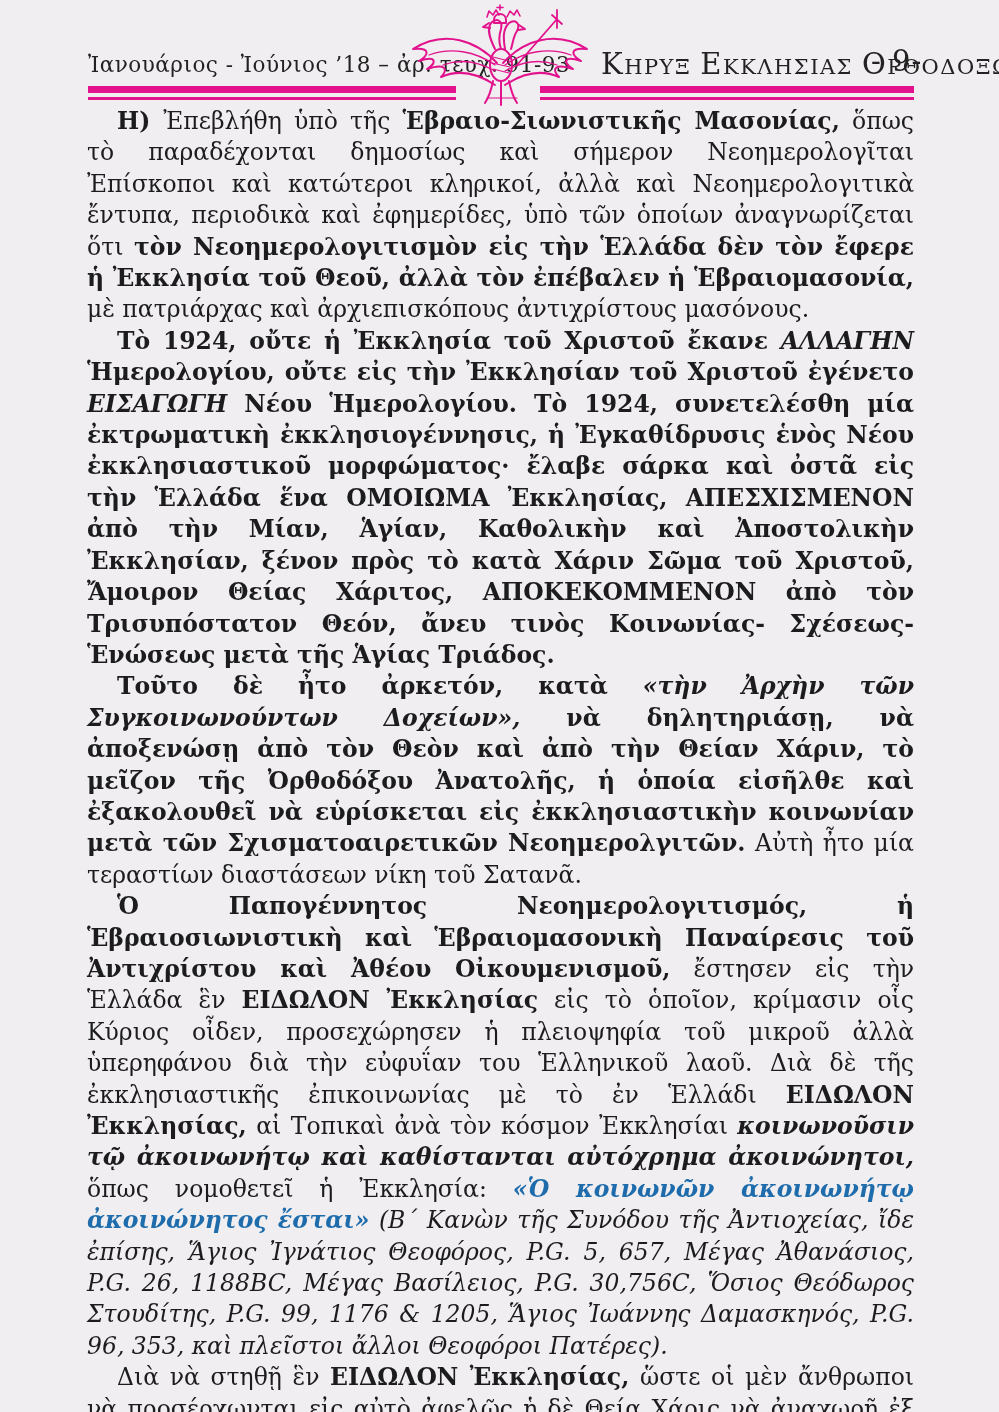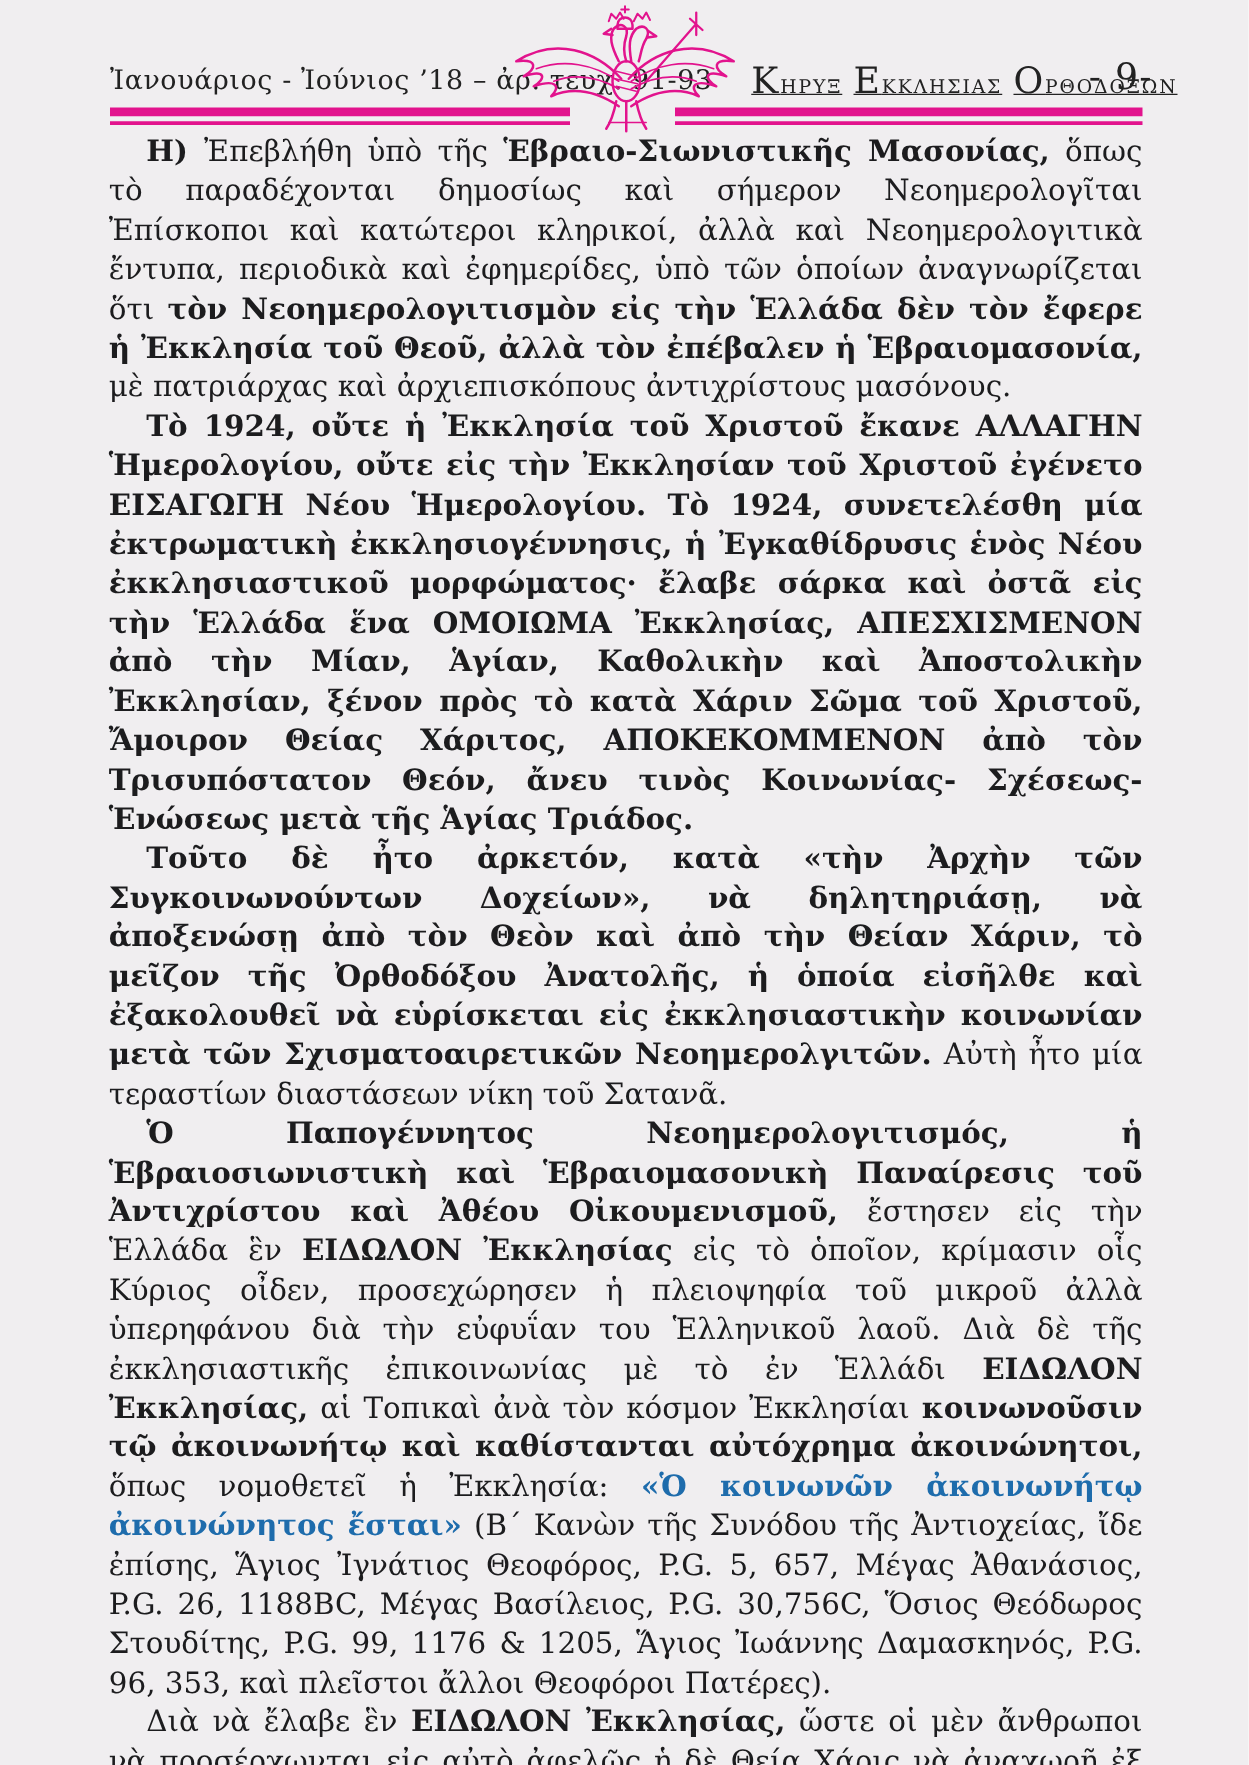--- a/index.html
+++ b/index.html
@@ -30,10 +30,9 @@
   .title-word{
     display:inline-block;
     text-transform:uppercase;
-    font-size:15px;
+    font-size:21px;
     letter-spacing:1.5px;
     margin-right:9px;
-    text-decoration:underline;
   }
   .title-word::first-letter{font-size:29px;}
   .page-number{

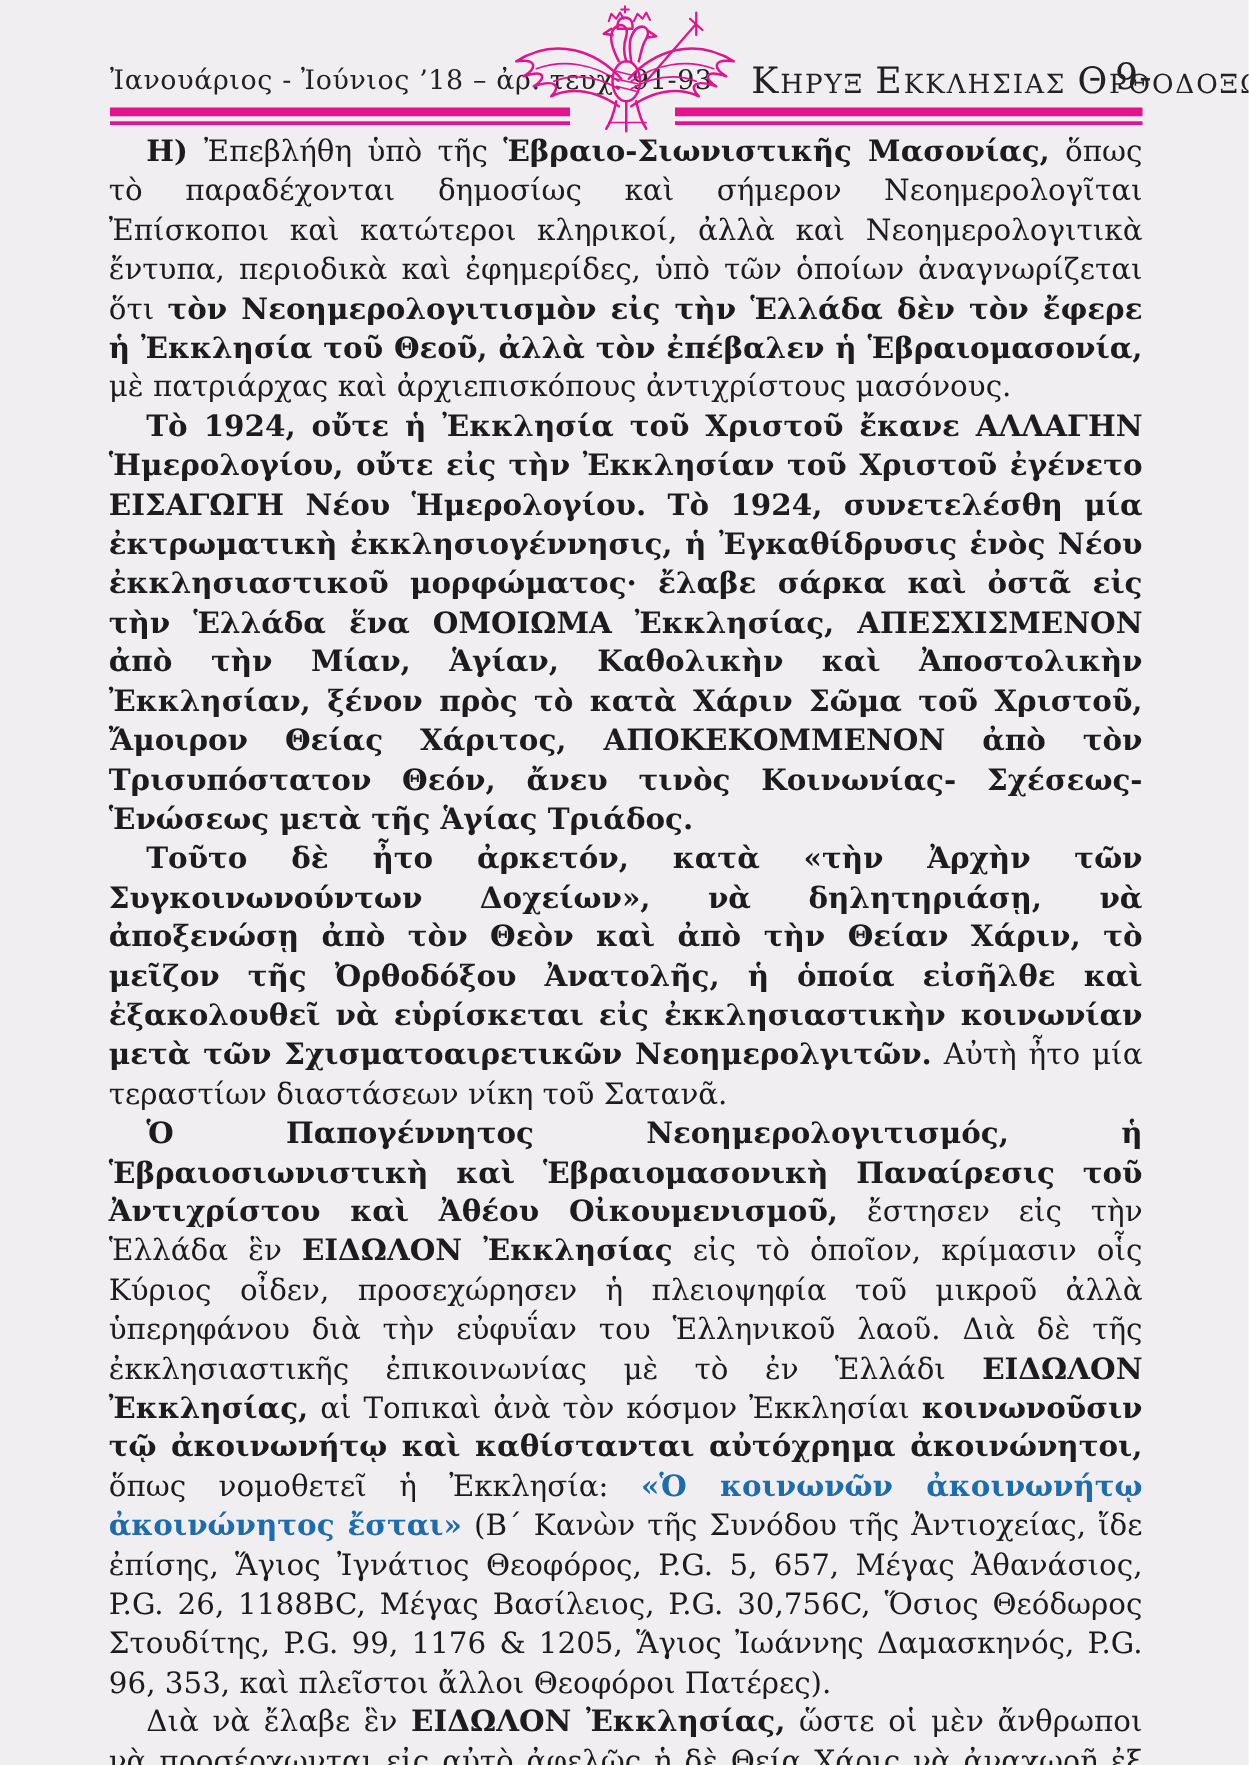--- a/index.html
+++ b/index.html
@@ -57,7 +57,7 @@
   }
   .content p{margin:0;text-indent:30px;}
   .bold{font-weight:700;}
-  .italic{}
+  .italic{font-style:italic;}
   .underline{text-decoration-thickness:2px;text-underline-offset:3px;}
   .blue{color:var(--blue);}
 </style>

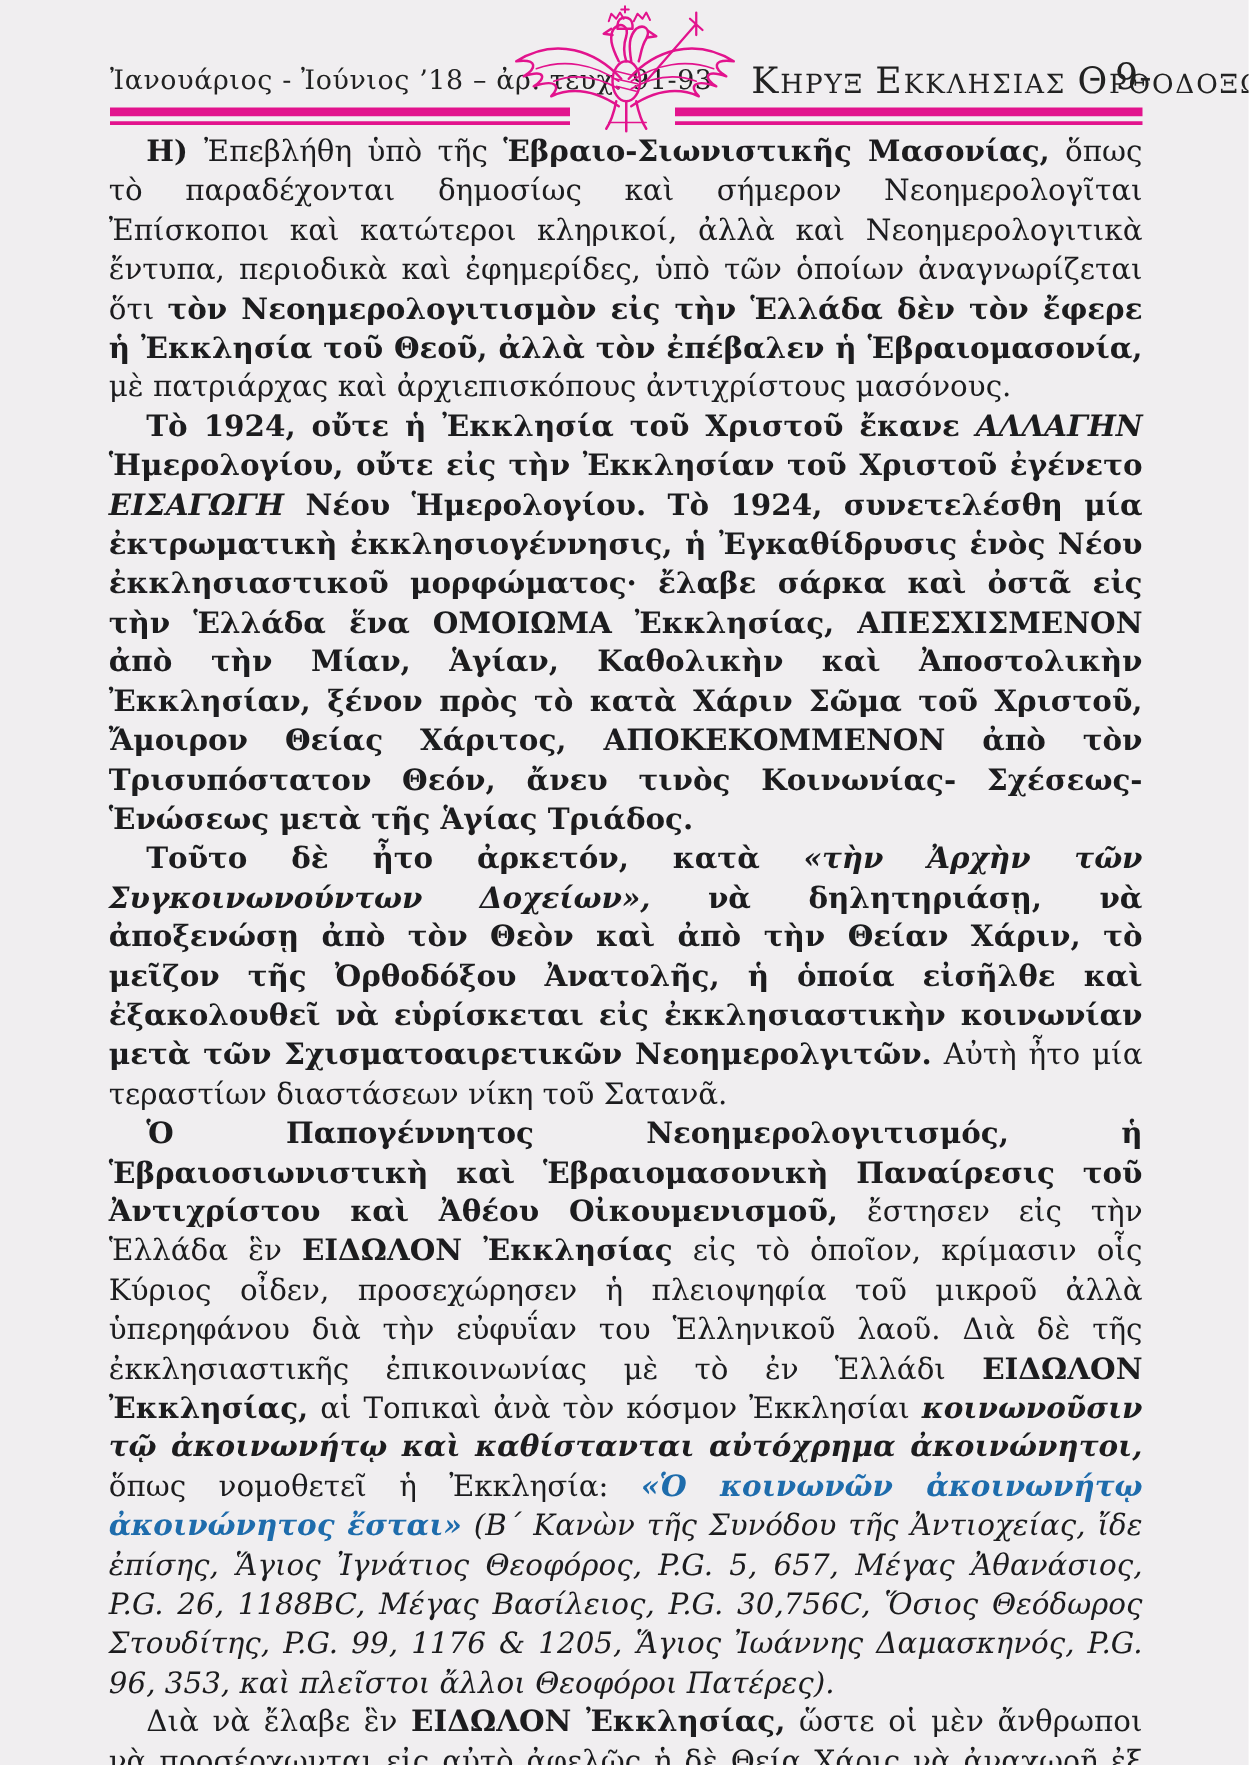--- a/index.html
+++ b/index.html
@@ -123,7 +123,7 @@
     <p><span class="bold">Τὸ 1924, οὔτε ἡ Ἐκκλησία τοῦ Χριστοῦ ἔκανε </span><span class="bold italic">ΑΛΛΑΓΗΝ</span><span class="bold"> Ἡμερολογίου, οὔτε εἰς τὴν Ἐκκλησίαν τοῦ Χριστοῦ ἐγένετο </span><span class="bold italic">ΕΙΣΑΓΩΓΗ</span><span class="bold"> Νέου Ἡμερολογίου. </span><span class="bold underline">Τὸ 1924, συνετελέσθη μία ἐκτρωματικὴ ἐκκλησιογέννησις, ἡ Ἐγκαθίδρυσις ἑνὸς Νέου ἐκκλησιαστικοῦ μορφώματος</span><span class="bold">· ἔλαβε σάρκα καὶ ὀστᾶ εἰς τὴν Ἑλλάδα </span><span class="bold underline">ἕνα ΟΜΟΙΩΜΑ Ἐκκλησίας,</span><span class="bold"> ΑΠΕΣΧΙΣΜΕΝΟΝ ἀπὸ τὴν Μίαν, Ἁγίαν, Καθολικὴν καὶ Ἀποστολικὴν Ἐκκλησίαν, ξένον πρὸς τὸ κατὰ Χάριν Σῶμα τοῦ Χριστοῦ, Ἄμοιρον Θείας Χάριτος, ΑΠΟΚΕΚΟΜΜΕΝΟΝ ἀπὸ τὸν Τρισυπόστατον Θεόν, ἄνευ τινὸς Κοινωνίας- Σχέσεως- Ἑνώσεως μετὰ τῆς Ἁγίας Τριάδος.</span></p>
     <p><span class="bold">Τοῦτο δὲ ἦτο ἀρκετόν, κατὰ </span><span class="bold italic">«τὴν Ἀρχὴν τῶν Συγκοινωνούντων Δοχείων»,</span><span class="bold"> νὰ δηλητηριάσῃ, νὰ ἀποξενώσῃ ἀπὸ τὸν Θεὸν καὶ ἀπὸ τὴν Θείαν Χάριν, τὸ μεῖζον τῆς Ὀρθοδόξου Ἀνατολῆς, ἡ ὁποία εἰσῆλθε καὶ ἐξακολουθεῖ νὰ εὑρίσκεται εἰς ἐκκλησιαστικὴν κοινωνίαν μετὰ τῶν Σχισματοαιρετικῶν Νεοημερολγιτῶν.</span><span> Αὐτὴ ἦτο μία τεραστίων διαστάσεων νίκη τοῦ Σατανᾶ.</span></p>
     <p><span class="bold">Ὁ Παπογέννητος Νεοημερολογιτισμός, ἡ Ἑβραιοσιωνιστικὴ καὶ Ἑβραιομασονικὴ Παναίρεσις τοῦ Ἀντιχρίστου καὶ Ἀθέου Οἰκουμενισμοῦ,</span><span> ἔστησεν εἰς τὴν Ἑλλάδα ἓν </span><span class="bold">ΕΙΔΩΛΟΝ Ἐκκλησίας</span><span> εἰς τὸ ὁποῖον, κρίμασιν οἷς Κύριος οἶδεν, προσεχώρησεν ἡ πλειοψηφία τοῦ μικροῦ ἀλλὰ ὑπερηφάνου διὰ τὴν εὐφυΐαν του Ἑλληνικοῦ λαοῦ. Διὰ δὲ τῆς ἐκκλησιαστικῆς ἐπικοινωνίας μὲ τὸ ἐν Ἑλλάδι </span><span class="bold">ΕΙΔΩΛΟΝ Ἐκκλησίας,</span><span> αἱ Τοπικαὶ ἀνὰ τὸν κόσμον Ἐκκλησίαι </span><span class="bold italic">κοινωνοῦσιν τῷ ἀκοινωνήτῳ καὶ καθίστανται αὐτόχρημα ἀκοινώνητοι,</span><span> ὅπως νομοθετεῖ ἡ Ἐκκλησία: </span><span class="bold italic blue">«Ὁ κοινωνῶν ἀκοινωνήτῳ ἀκοινώνητος ἔσται»</span><span class="italic"> (Β΄ Κανὼν τῆς Συνόδου τῆς Ἀντιοχείας, ἴδε ἐπίσης, Ἅγιος Ἰγνάτιος Θεοφόρος, P.G. 5, 657, Μέγας Ἀθανάσιος, P.G. 26, 1188BC, Μέγας Βασίλειος, P.G. 30,756C, Ὅσιος Θεόδωρος Στουδίτης, P.G. 99, 1176 &amp; 1205, Ἅγιος Ἰωάννης Δαμασκηνός, P.G. 96, 353, καὶ πλεῖστοι ἄλλοι Θεοφόροι Πατέρες).</span></p>
-    <p><span>Διὰ νὰ ἔλαβε ἓν </span><span class="bold">ΕΙΔΩΛΟΝ Ἐκκλησίας,</span><span> ὥστε οἱ μὲν ἄνθρωποι νὰ προσέρχωνται εἰς αὐτὸ ἀφελῶς ἡ δὲ Θεία Χάρις νὰ ἀναχωρῇ ἐξ αὐτοῦ ἀκαριαίως, μεσολάβησαν τὰ κάτωθι:</span></p>
+    <p><span>Διὰ νὰ στηθῇ ἓν </span><span class="bold">ΕΙΔΩΛΟΝ Ἐκκλησίας,</span><span> ὥστε οἱ μὲν ἄνθρωποι νὰ προσέρχωνται εἰς αὐτὸ ἀφελῶς ἡ δὲ Θεία Χάρις νὰ ἀναχωρῇ ἐξ αὐτοῦ ἀκαριαίως, μεσολάβησαν τὰ κάτωθι:</span></p>
 
   </div>
 

